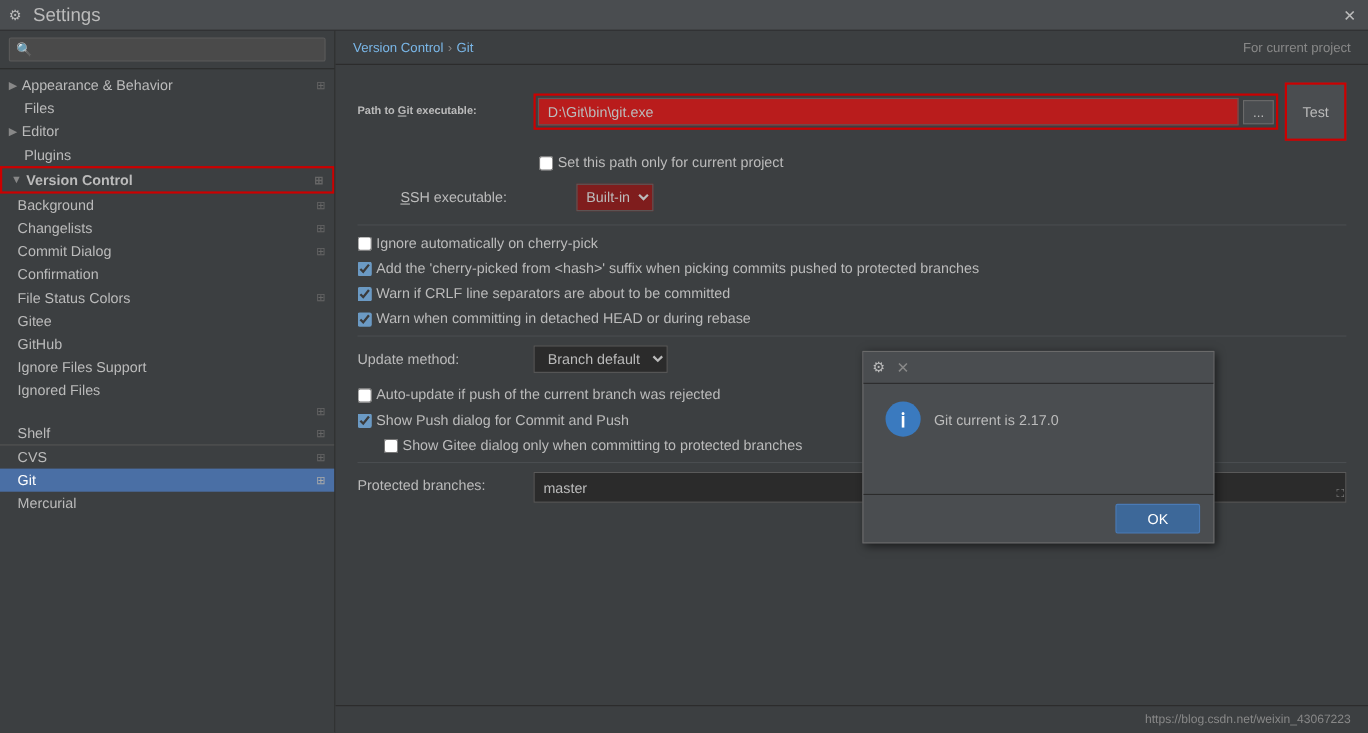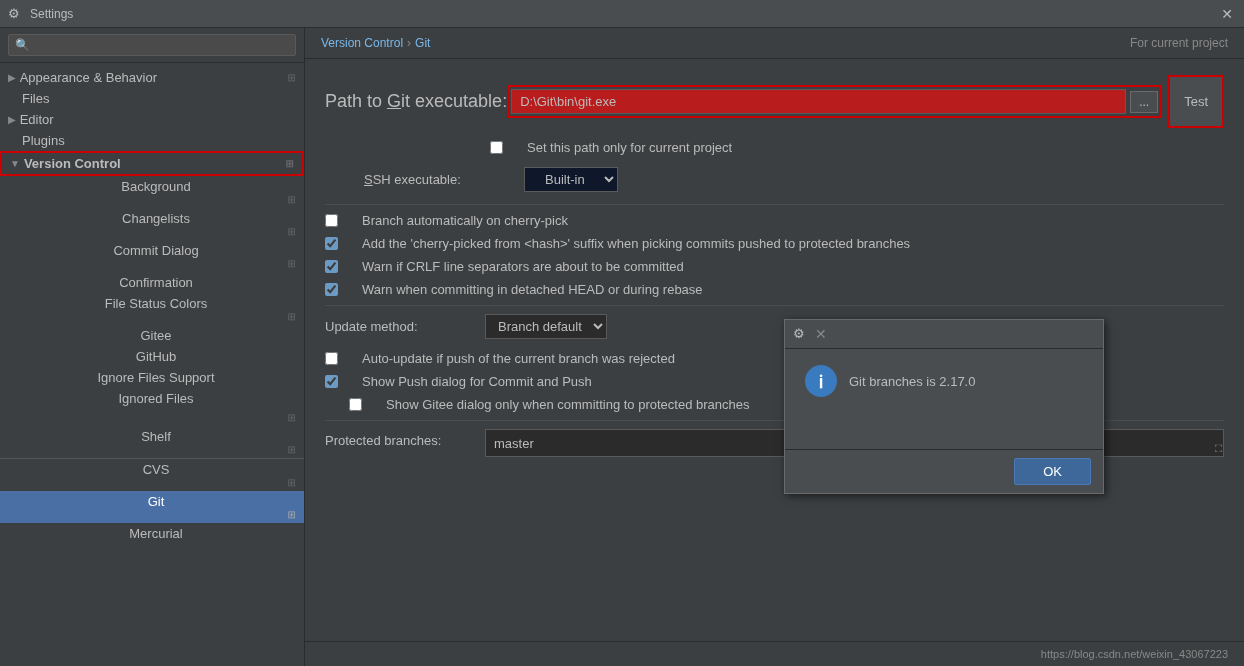--- a/index.html
+++ b/index.html
@@ -11,7 +11,7 @@
       border-bottom: 1px solid #2b2b2b;
     }
     .title-bar-icon { width: 16px; height: 16px; margin-right: 6px; }
-    .title-bar-title { font-size: 12px; color: #bbbbbb; }
+    .title-bar-title { font-size: 17px; color: #bbbbbb; }
     .title-bar-close { margin-left: auto; width: 18px; height: 18px; display: flex; align-items: center; justify-content: center; cursor: pointer; color: #bbbbbb; font-size: 14px; }
 
     

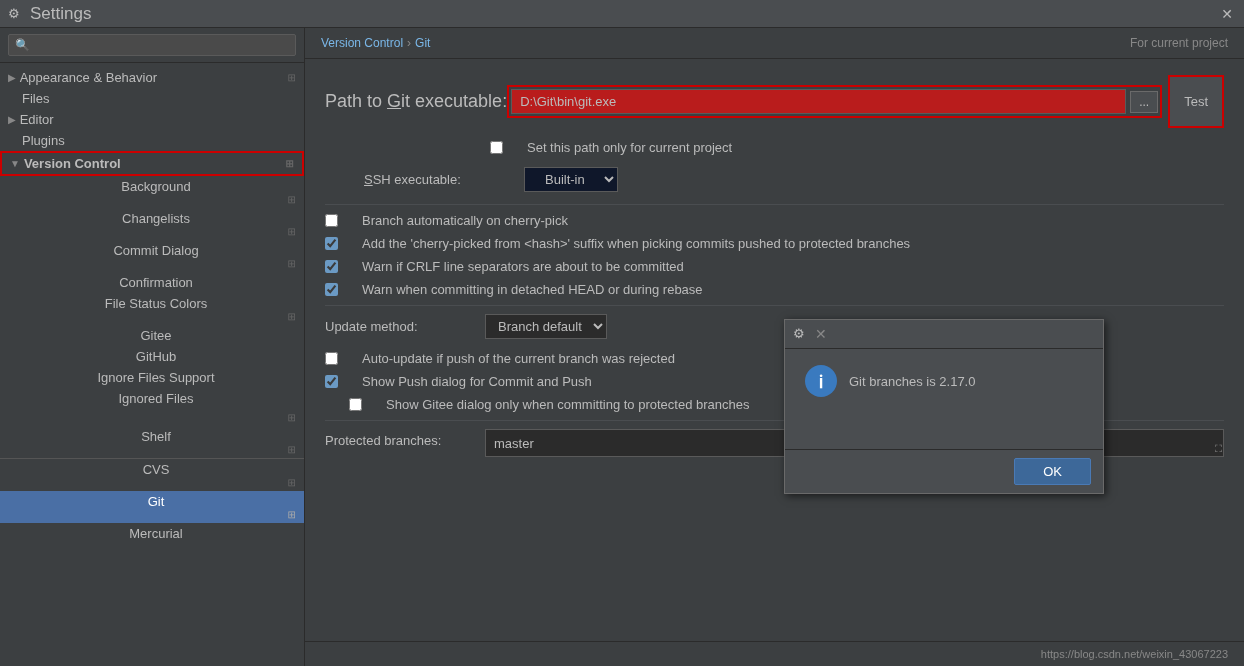--- a/index.html
+++ b/index.html
@@ -44,7 +44,7 @@
 
     
     .form-row { display: flex; align-items: center; margin-bottom: 12px; }
-    .form-label { color: #bbbbbb; min-width: 160px; font-size: 18px; }
+    .form-label { color: #bbbbbb; min-width: 160px; font-size: 10px; font-weight: bold; }
     .form-label .underline { text-decoration: underline; }
     .path-field-container { display: flex; align-items: center; flex: 1; gap: 4px; }
     .path-input { flex: 1; background: #b91c1c; border: 1px solid #5a5a5a; color: #bbbbbb; padding: 4px 8px; font-size: 13px; outline: none; }

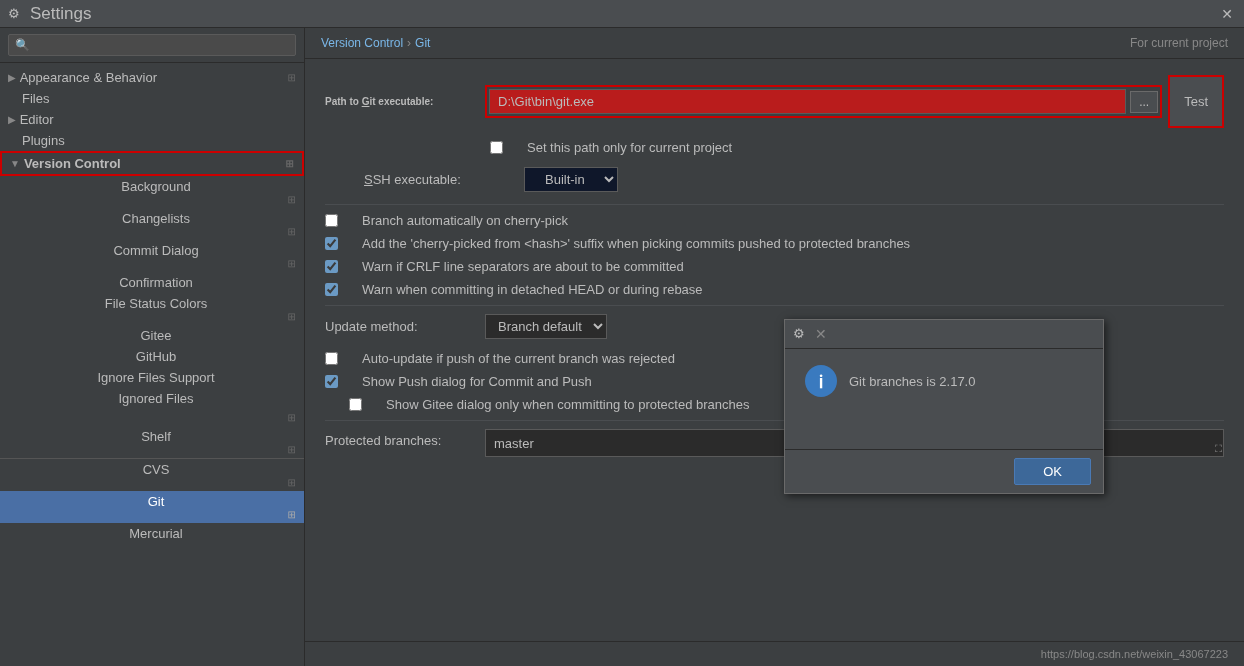--- a/index.html
+++ b/index.html
@@ -51,7 +51,7 @@
     .btn-small { background: #4a4d50; border: 1px solid #6a6a6a; color: #bbbbbb; padding: 3px 8px; font-size: 12px; cursor: pointer; min-width: 28px; text-align: center; }
     .btn-test { background: #4a4d50; border: 1px solid #6a6a6a; color: #bbbbbb; padding: 17px 14px; font-size: 13px; cursor: pointer; }
 
-    .checkbox-row { display: flex; align-items: center; margin-bottom: 8px; gap: 24px; margin-left: 0; }
+    .checkbox-row { display: flex; align-items: flex-end; margin-bottom: 8px; gap: 4px; margin-left: 0; }
     .checkbox-row.indented { margin-left: 24px; }
     .checkbox-row input[type="checkbox"] { accent-color: #6b9ac4; width: 13px; height: 13px; cursor: pointer; }
     .checkbox-row label { color: #bbbbbb; font-size: 13px; cursor: pointer; }

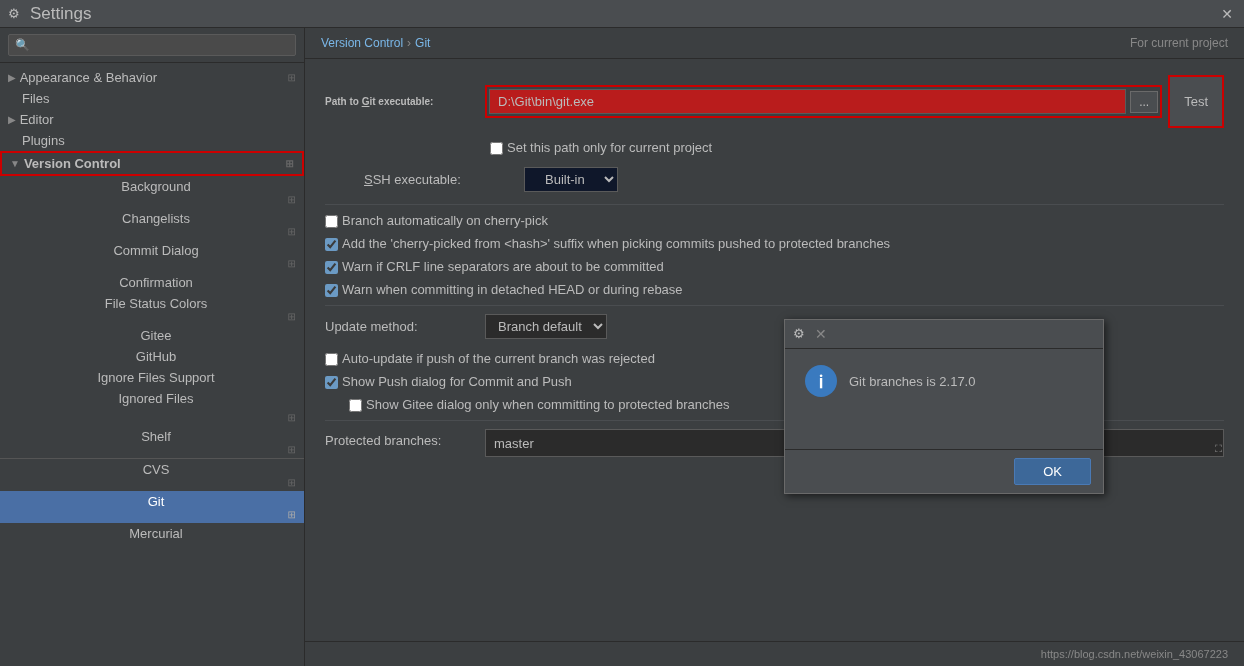--- a/index.html
+++ b/index.html
@@ -28,7 +28,7 @@
     .sidebar-item .label { flex: 1; }
     .sidebar-item .icon-right { margin-left: auto; font-size: 10px; color: #666; }
     .sidebar-group { font-weight: bold; color: #bbbbbb; }
-    .sidebar-child { padding-left: 16px; flex-direction: column; }
+    .sidebar-child { padding-left: 16px; }
 
     
     .content { flex: 1; display: flex; flex-direction: column; background: #3c3f41; }

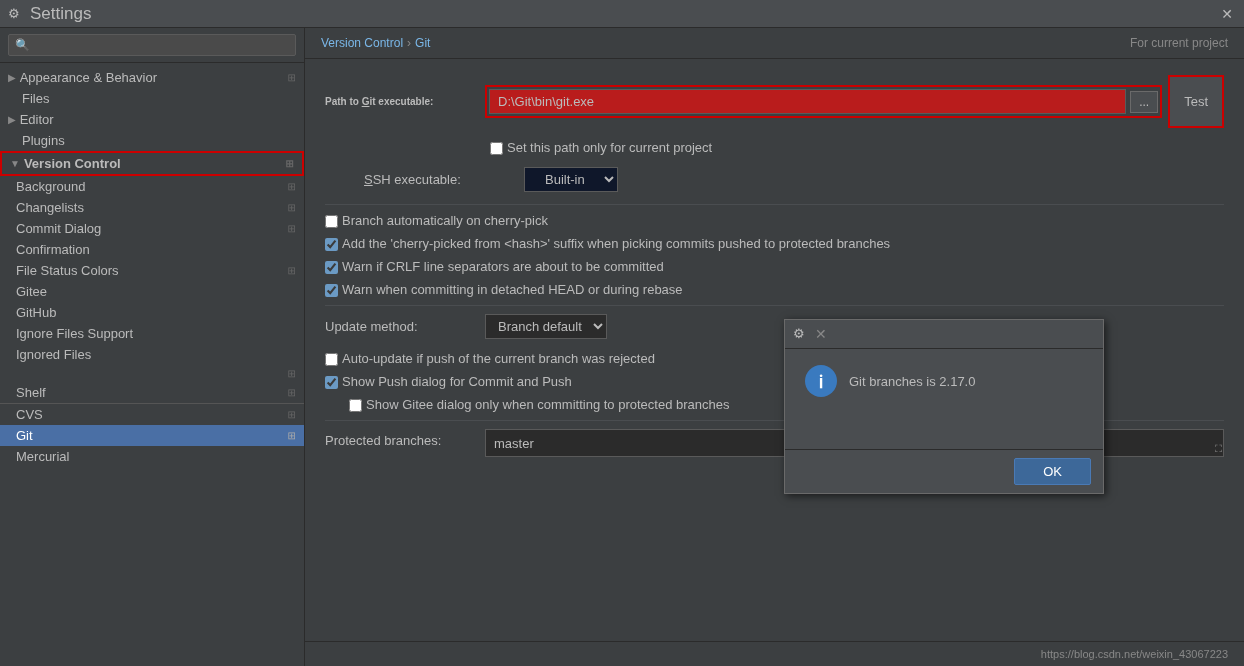--- a/index.html
+++ b/index.html
@@ -59,7 +59,7 @@
     .ssh-row { display: flex; align-items: center; margin-bottom: 12px; }
     .ssh-label { color: #bbbbbb; min-width: 160px; font-size: 13px; margin-left: 39px; }
     .ssh-label .underline { text-decoration: underline; }
-    .ssh-select { background: #0f172a; border: 1px solid #5a5a5a; color: #bbbbbb; padding: 3px 16px; font-size: 13px; outline: none; cursor: pointer; }
+    .ssh-select { background: #7f1d1d; border: 1px solid #5a5a5a; color: #bbbbbb; padding: 3px 4px; font-size: 13px; outline: none; cursor: pointer; }
 
     .update-row { display: flex; align-items: center; margin-bottom: 12px; }
     .update-label { color: #bbbbbb; min-width: 160px; font-size: 13px; }

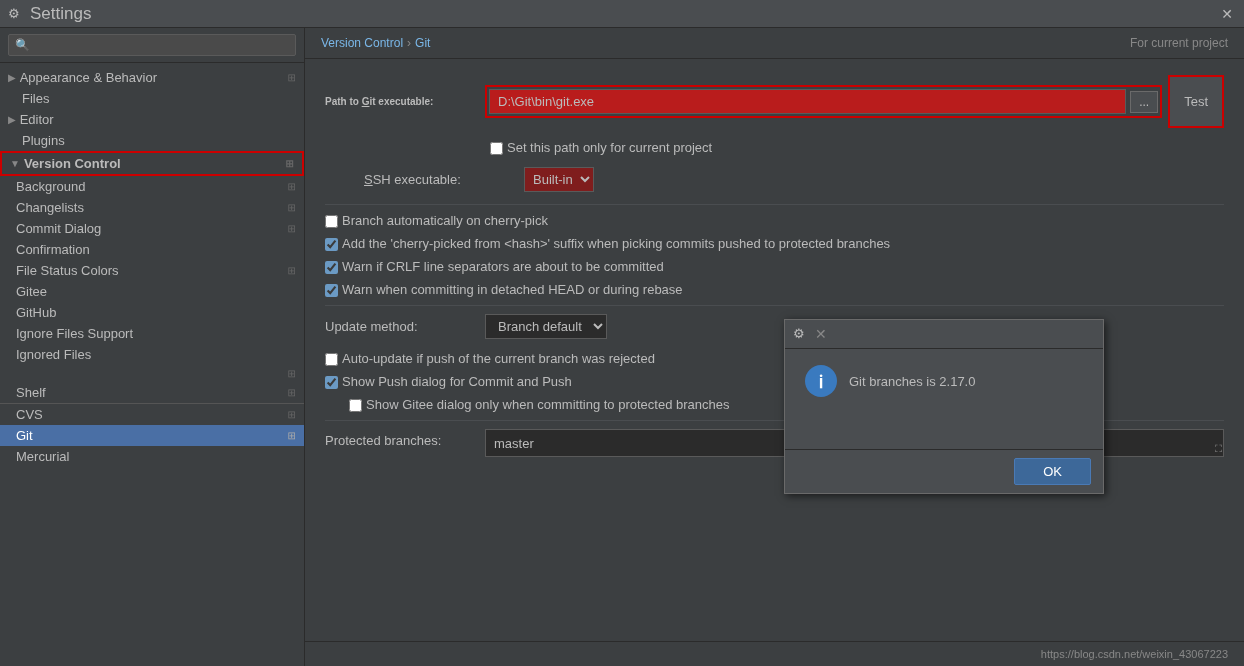--- a/index.html
+++ b/index.html
@@ -245,7 +245,7 @@
 
       <div class="checkbox-row">
         <input type="checkbox" id="cb-autocommit" style="">
-        <label for="cb-autocommit">Branch automatically on cherry-pick</label>
+        <label for="cb-autocommit">Ignore automatically on cherry-pick</label>
       </div>
 
       <div class="checkbox-row">

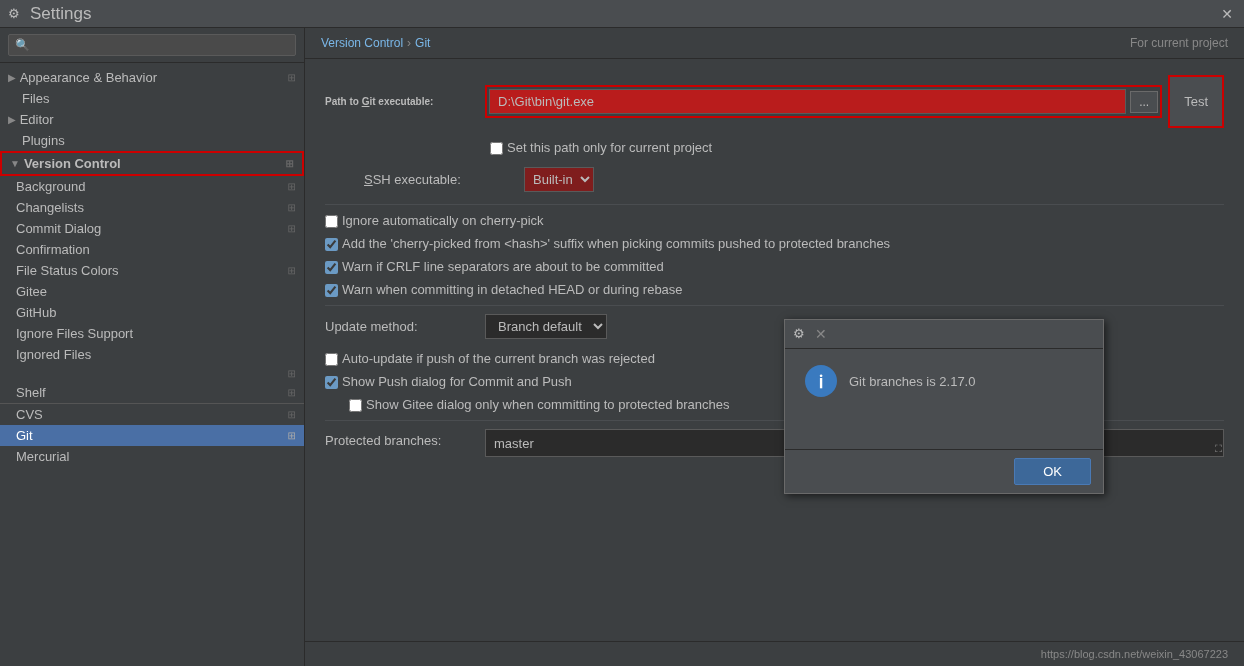--- a/index.html
+++ b/index.html
@@ -307,7 +307,7 @@
           </div>
           <div class="dialog-body">
             <div class="dialog-info-icon">ℹ</div>
-            <span class="dialog-message">Git branches is 2.17.0</span>
+            <span class="dialog-message">Git current is 2.17.0</span>
           </div>
           <div class="dialog-footer">
             <button class="btn-ok">OK</button>

